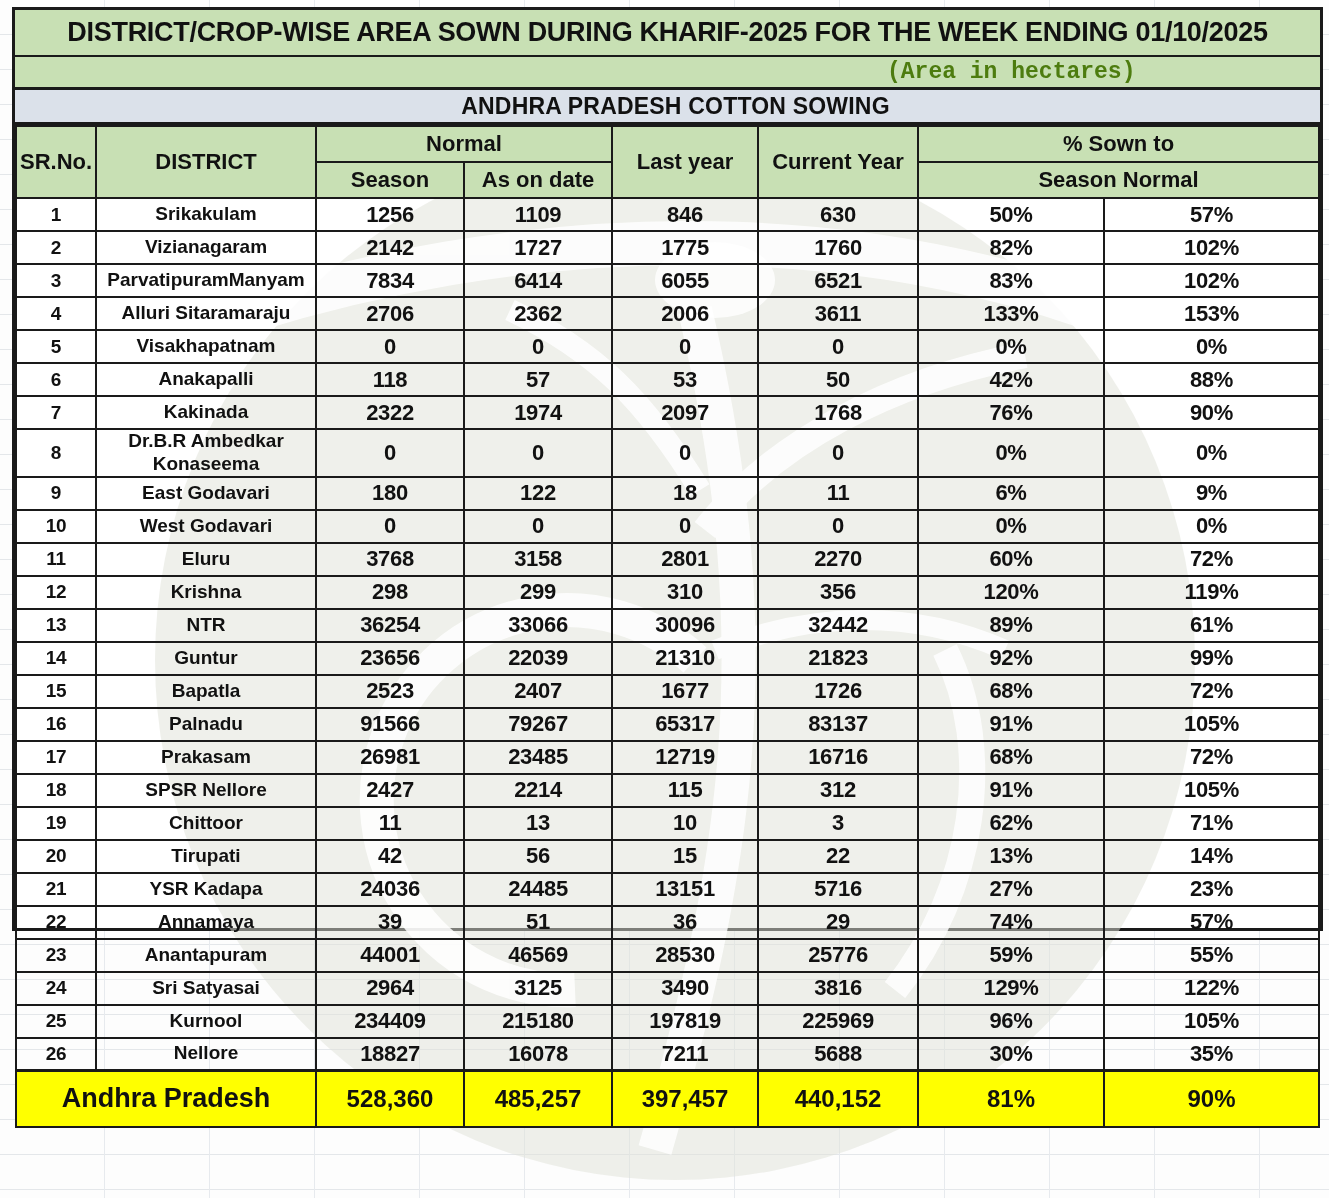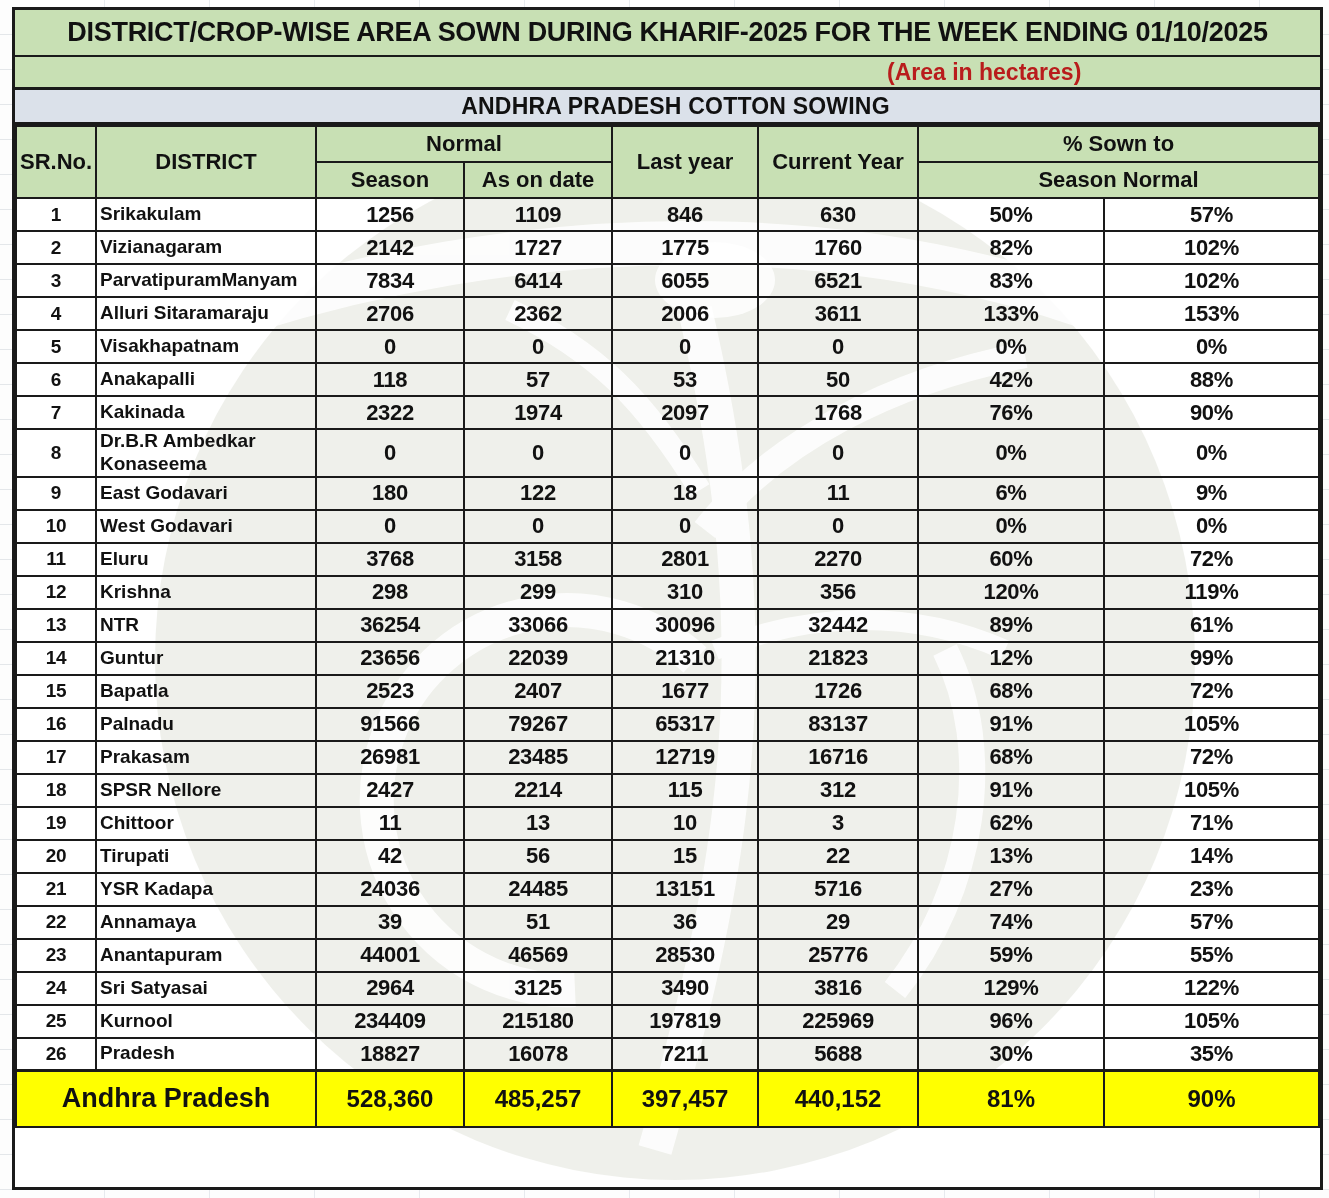--- a/index.html
+++ b/index.html
@@ -26,7 +26,7 @@
       #fdfdfd;
   }
   .frame{
-    position:absolute;left:12px;top:7px;width:1311px;height:1183px;
+    position:absolute;left:12px;top:7px;width:1311px;height:924px;
     background:#fff;
     border:3px solid var(--grid-line);
   }

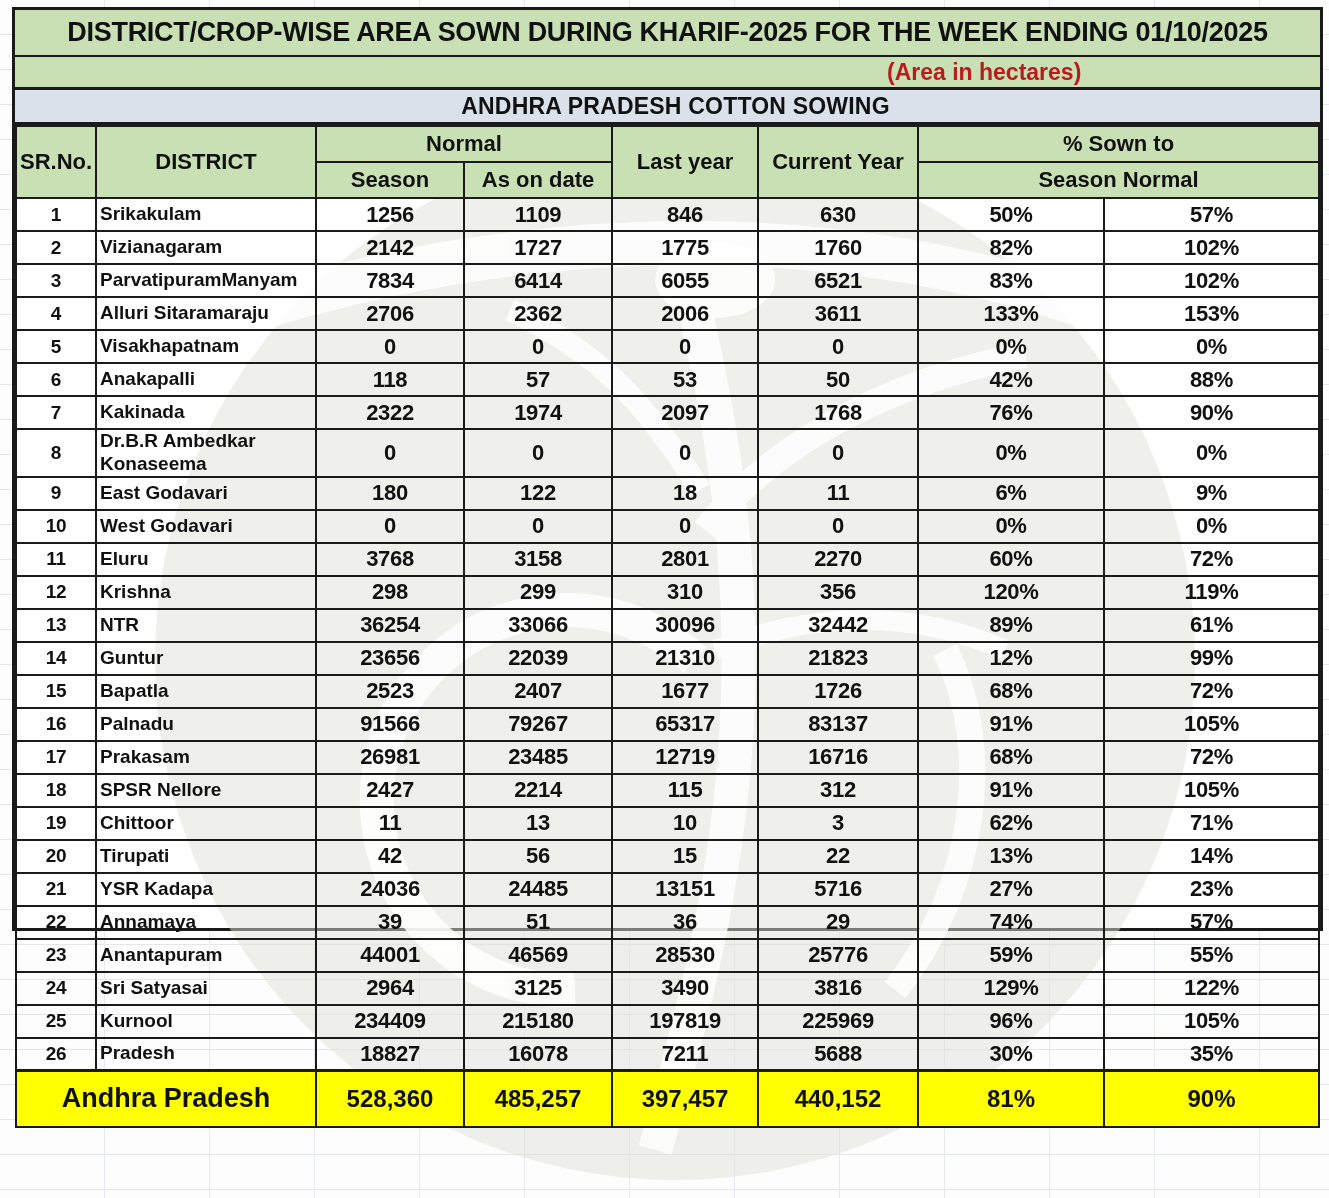--- a/index.html
+++ b/index.html
@@ -46,7 +46,7 @@
     font-weight:bold;font-size:23px;
   }
   .info-left{position:absolute;left:6px;top:0;color:var(--info-purple);letter-spacing:-0.3px;}
-  .info-right{position:absolute;left:872px;top:0;color:#b91c1c;}
+  .info-right{position:absolute;left:872px;top:0;color:#4d7c0f;font-family:Liberation Mono, monospace;}
   .sectionbar{
     height:35px;line-height:33px;
     background:var(--section-bar);

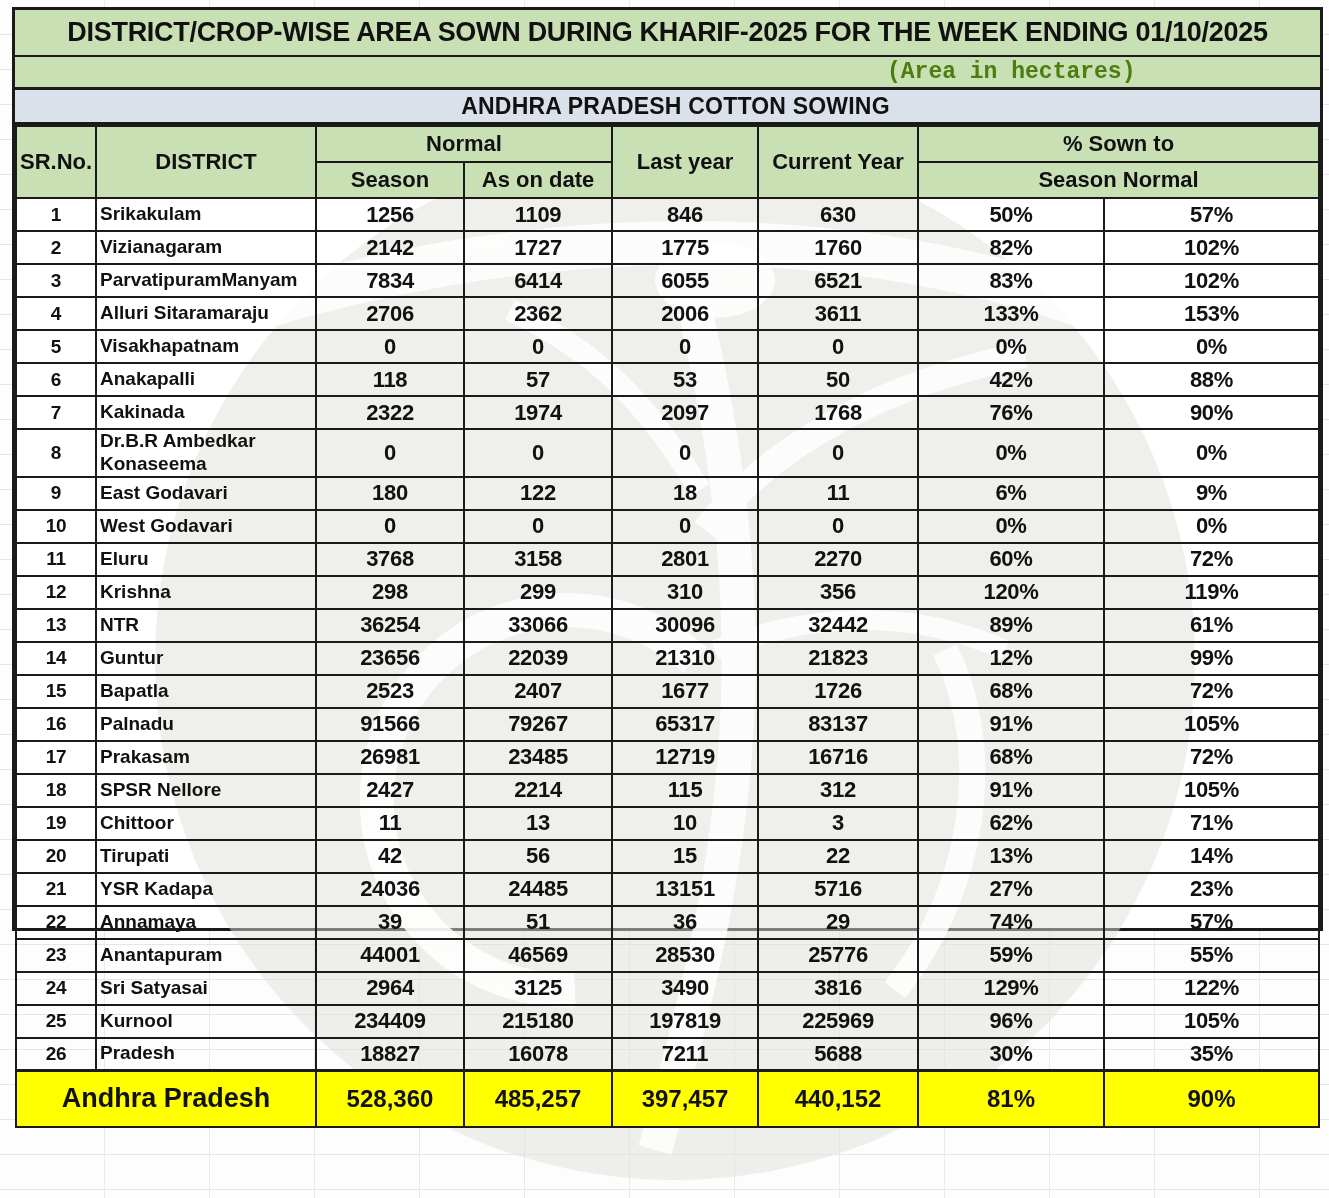--- a/index.html
+++ b/index.html
@@ -75,7 +75,7 @@
   }
   .grid tbody td:first-child{font-size:19px;}
   .grid tbody td.district{
-    text-align:left;font-size:19px;letter-spacing:0;
+    text-align:center;font-size:19px;letter-spacing:0;
     line-height:1.2;border-radius:7px;
   }
   .grid tfoot td{

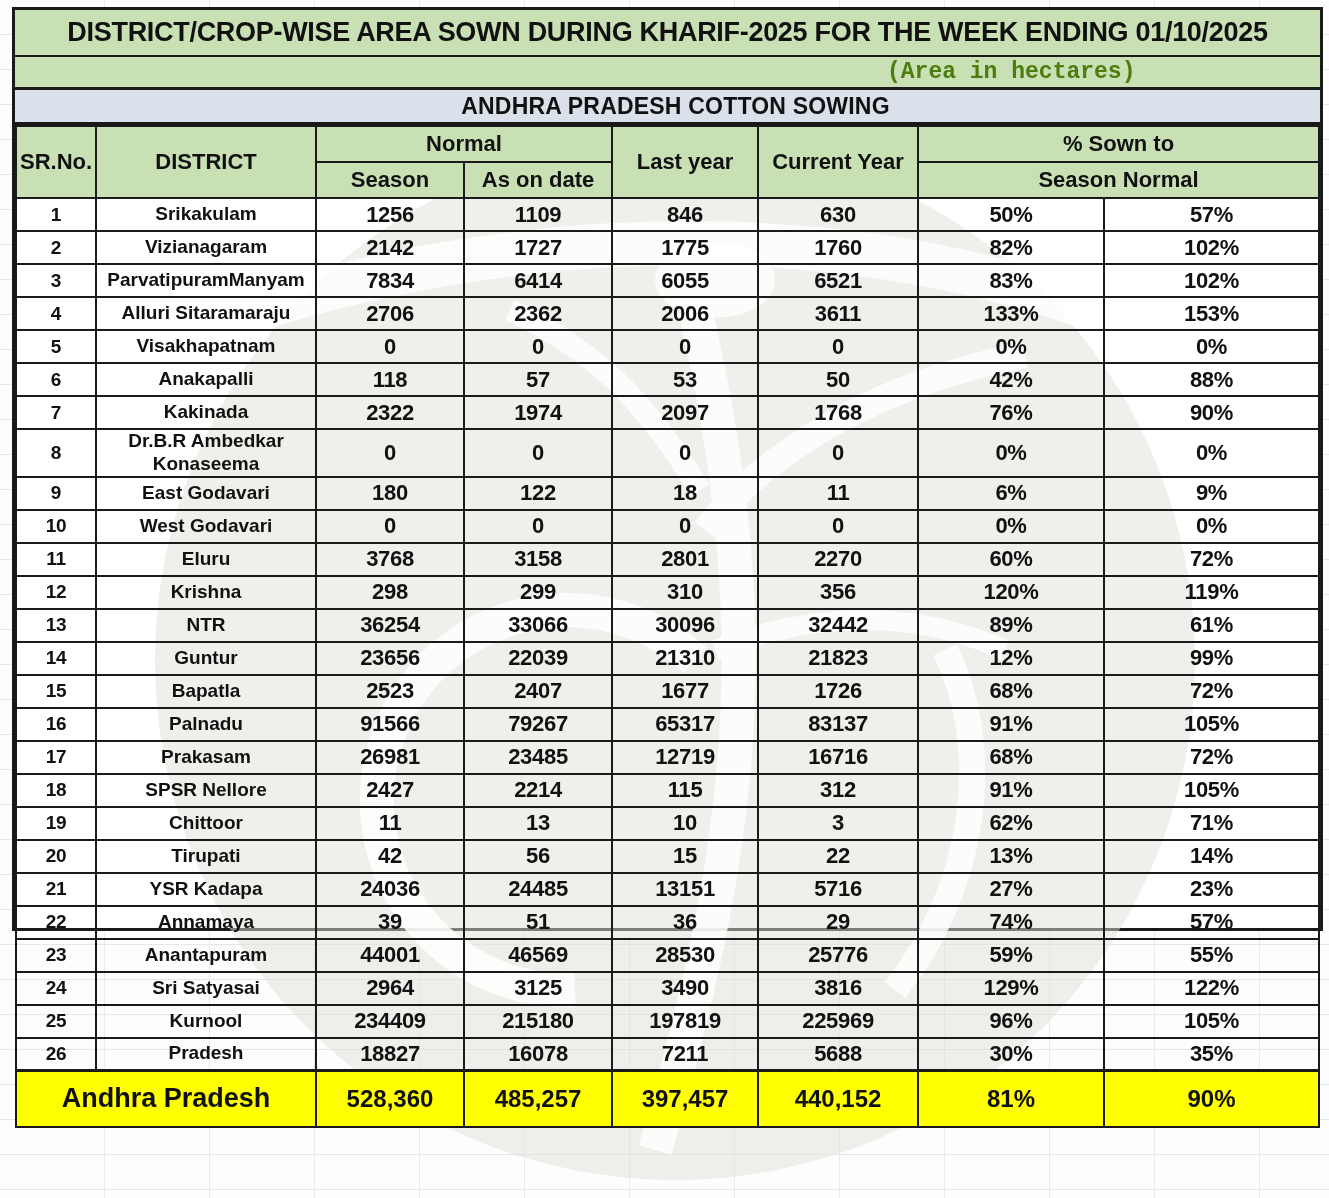--- a/index.html
+++ b/index.html
@@ -279,7 +279,7 @@
               <td>22039</td>
               <td>21310</td>
               <td>21823</td>
-              <td>12%</td>
+              <td>92%</td>
               <td>99%</td>
             </tr>
             <tr>

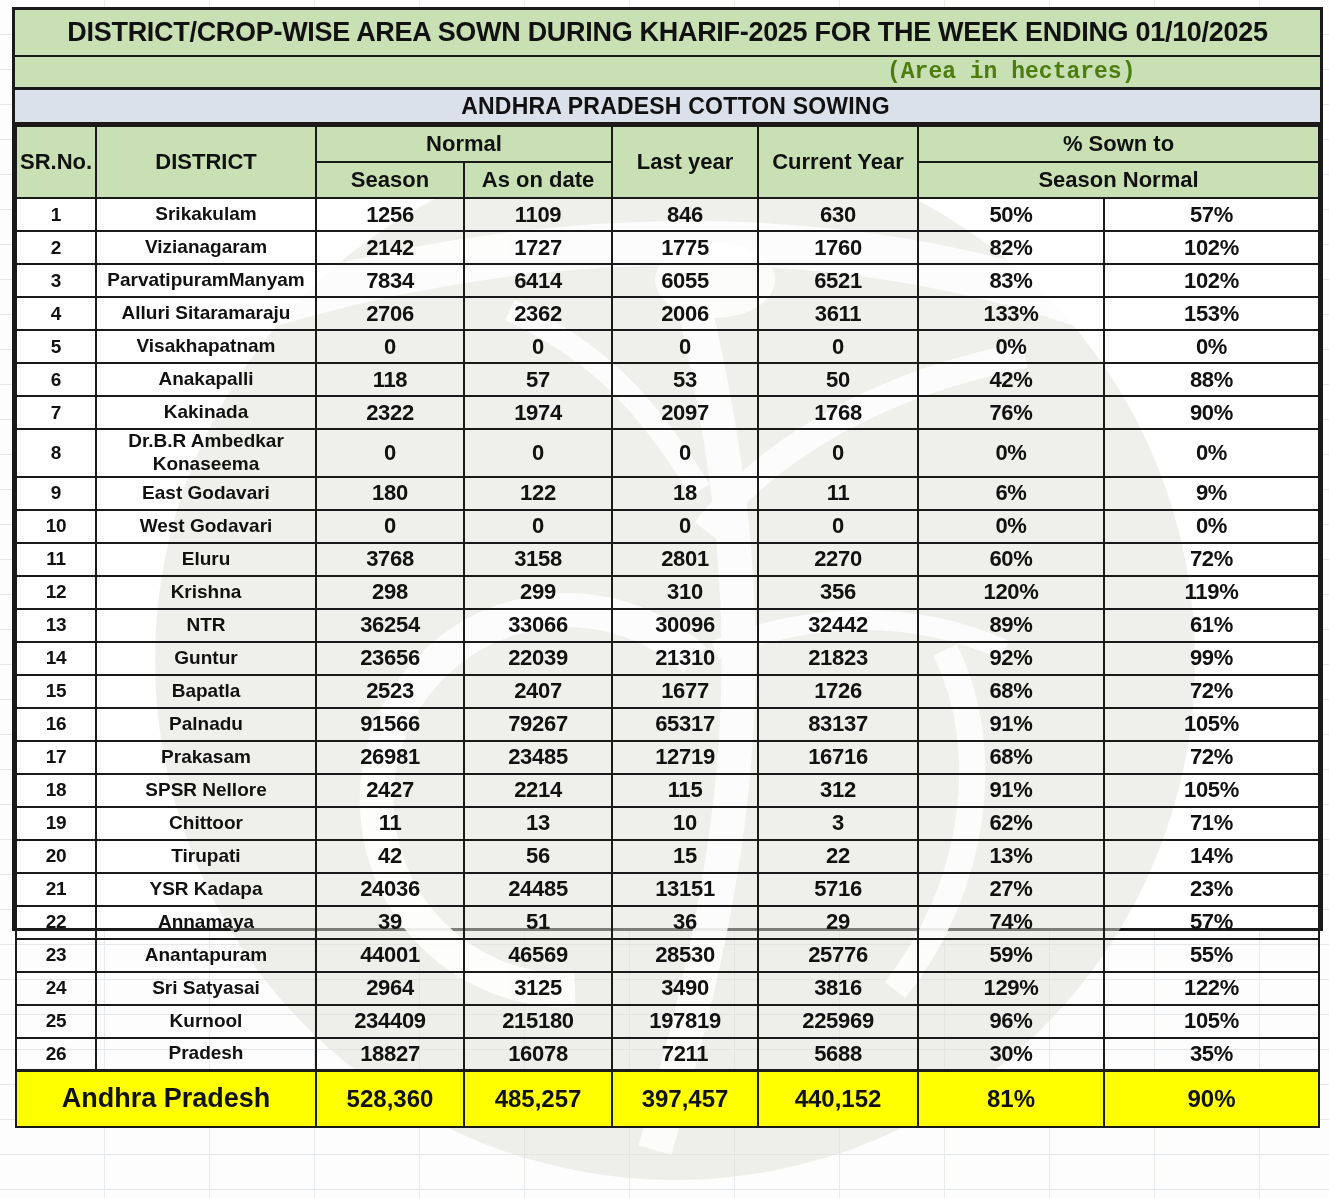--- a/index.html
+++ b/index.html
@@ -394,7 +394,7 @@
             </tr>
             <tr>
               <td>26</td>
-              <td class="district">Pradesh</td>
+              <td class="district">Nellore</td>
               <td>18827</td>
               <td>16078</td>
               <td>7211</td>

